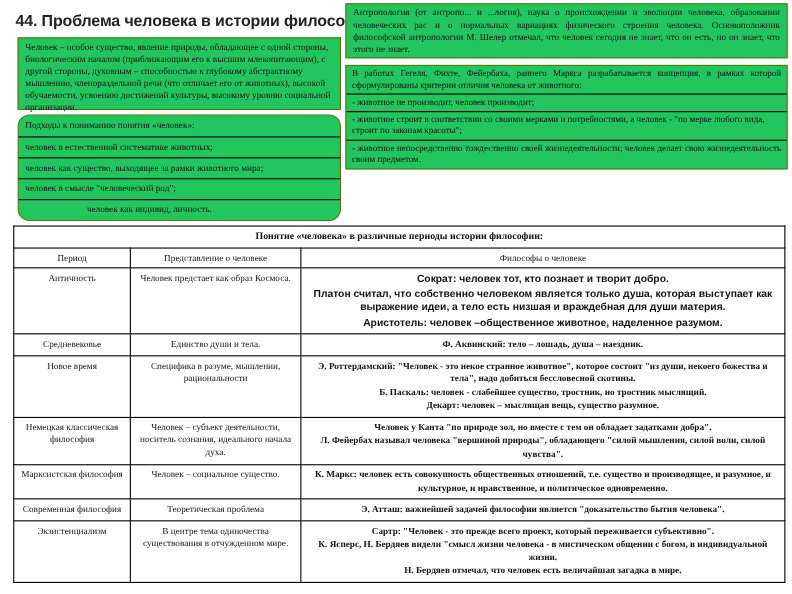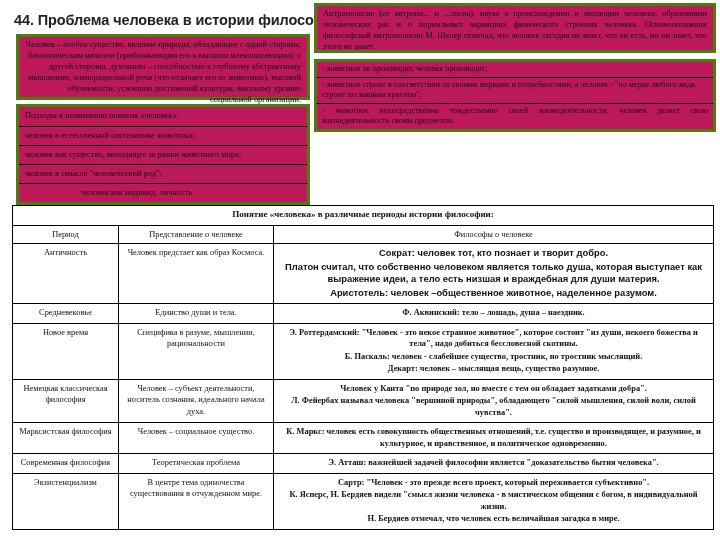--- a/index.html
+++ b/index.html
@@ -12,7 +12,7 @@
     font-size: 14.5px; color: #222; letter-spacing: -0.1px;
   }
 
-  .box { position: absolute; border: 3px solid #4d7c0f; background: #be185d; }
+  .box { position: absolute; border: 1px solid #4d7c0f; background: #22c55e; }
   .p { font-size: 8.4px; line-height: 11px; text-align: right; }
 
   #def-box { left: 16px; top: 34px; width: 294px; height: 66px; padding: 2px 6px; }

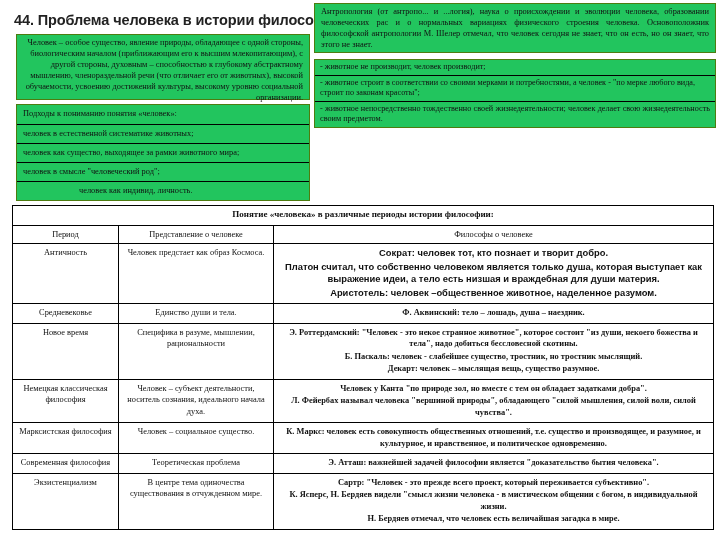--- a/index.html
+++ b/index.html
@@ -13,7 +13,7 @@
   }
 
   .box { position: absolute; border: 1px solid #4d7c0f; background: #22c55e; }
-  .p { font-size: 8.4px; line-height: 11px; text-align: right; }
+  .p { font-size: 8.4px; line-height: 11px; }
 
   #def-box { left: 16px; top: 34px; width: 294px; height: 66px; padding: 2px 6px; }
   #anthro-box { left: 314px; top: 3px; width: 402px; height: 50px; padding: 2px 6px; text-align: justify; }

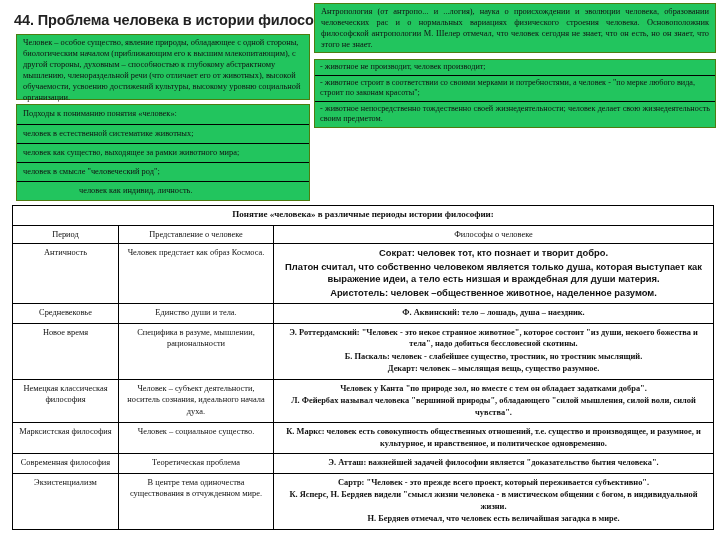--- a/index.html
+++ b/index.html
@@ -55,6 +55,7 @@
 </div>
 
 <div id="crit-list" class="box">
+  <div class="row just">В работах Гегеля, Фихте, Фейербаха, раннего Маркса разрабатывается концепция, в рамках которой сформулированы критерии отличия человека от животного:</div>
   <div class="row">- животное не производит, человек производит;</div>
   <div class="row">- животное строит в соответствии со своими мерками и потребностями, а человек - "по мерке любого вида, строит по законам красоты";</div>
   <div class="row just">- животное непосредственно тождественно своей жизнедеятельности; человек делает свою жизнедеятельность своим предметом.</div>

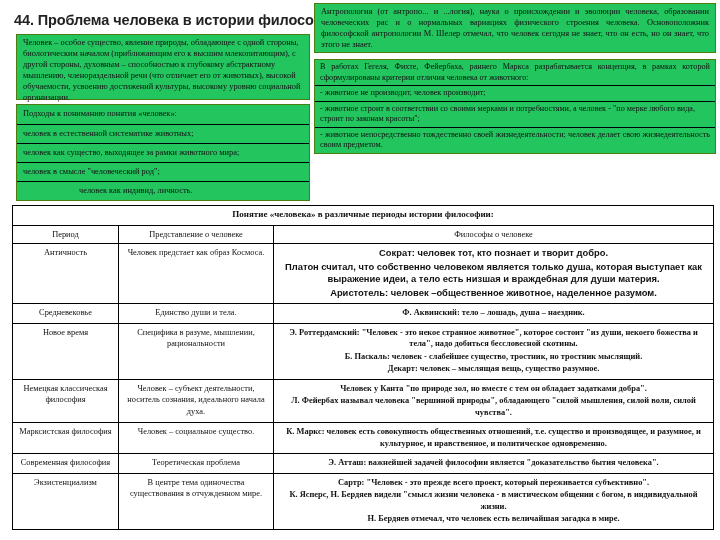--- a/index.html
+++ b/index.html
@@ -23,7 +23,7 @@
   #crit-list .row:first-child { border-top: none; }
   #crit-list .just { text-align: justify; text-align-last: left; }
 
-  #approach-list { left: 16px; top: 104px; width: 294px; }
+  #approach-list { left: 16px; top: 104px; width: 294px; border-radius: 11px; }
   #approach-list .row { border-top: 1px solid #000; padding: 3px 6px; font-size: 8.4px; line-height: 11px; height: 19px; }
   #approach-list .row:first-child { border-top: none; }
   #approach-list .row.indent { padding-left: 62px; }

